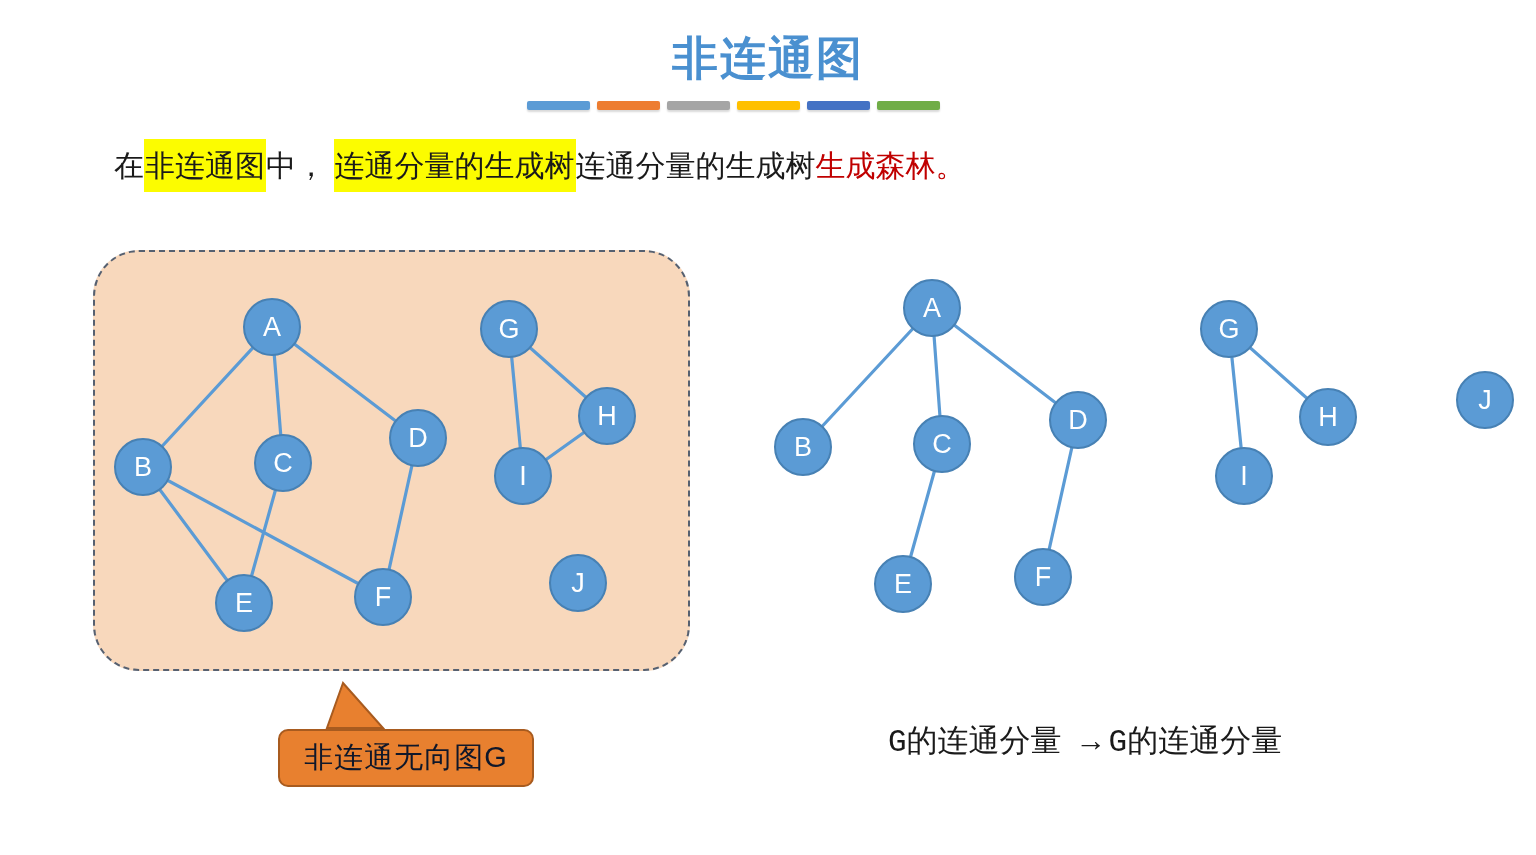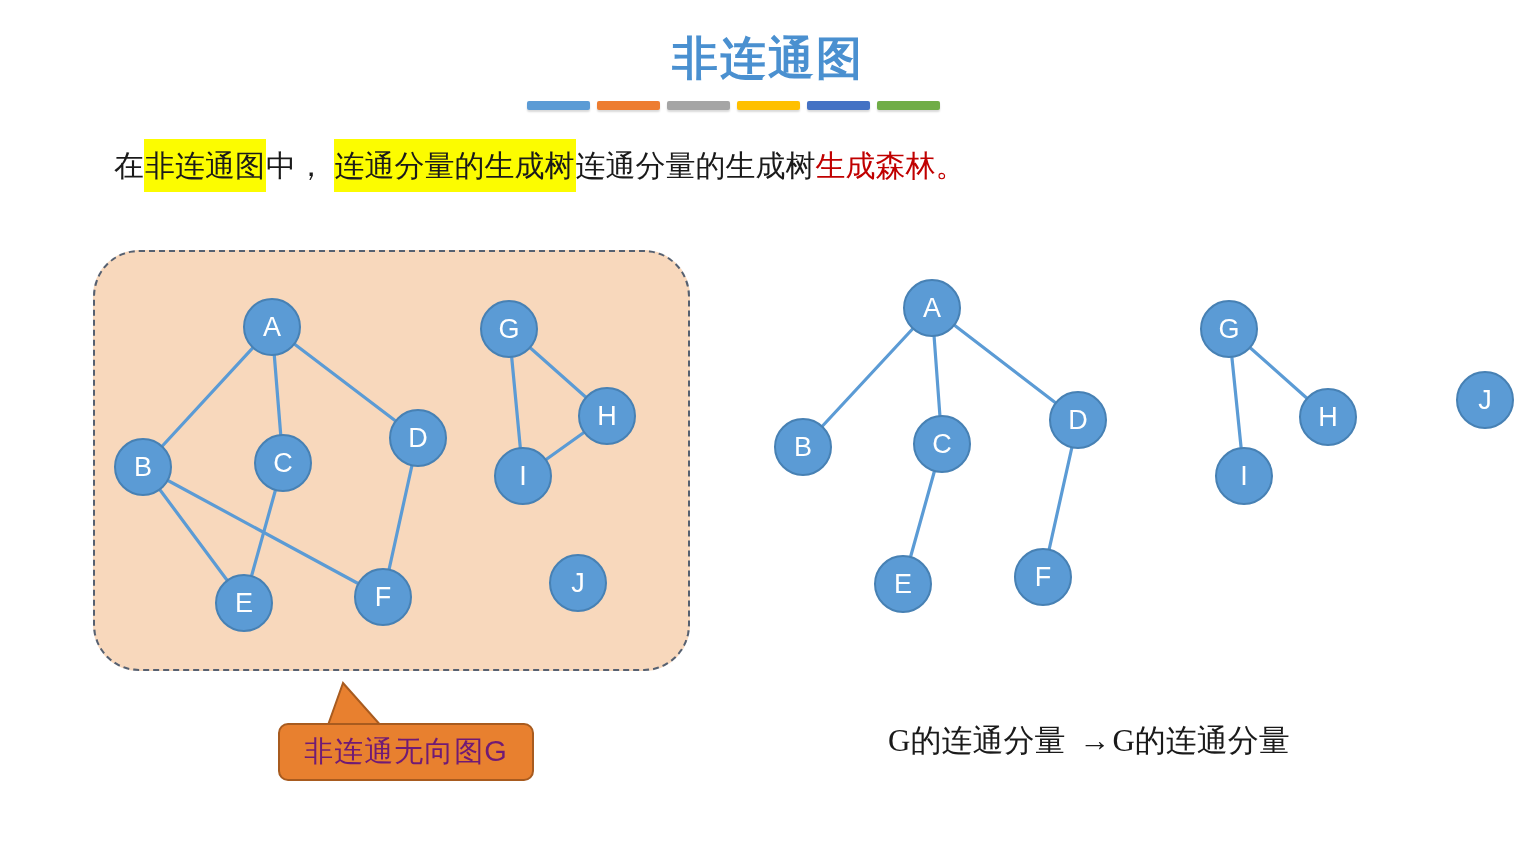--- a/index.html
+++ b/index.html
@@ -113,7 +113,7 @@
   .callout-box {
     position: absolute;
     left: 0;
-    top: 41px;
+    top: 47px;
     width: 256px;
     height: 58px;
     background: var(--callout-fill);
@@ -122,7 +122,7 @@
     display: flex;
     align-items: center;
     justify-content: center;
-    color: #701a75;
+    color: #0f172a;
     font-size: 29px;
     letter-spacing: 1px;
   }

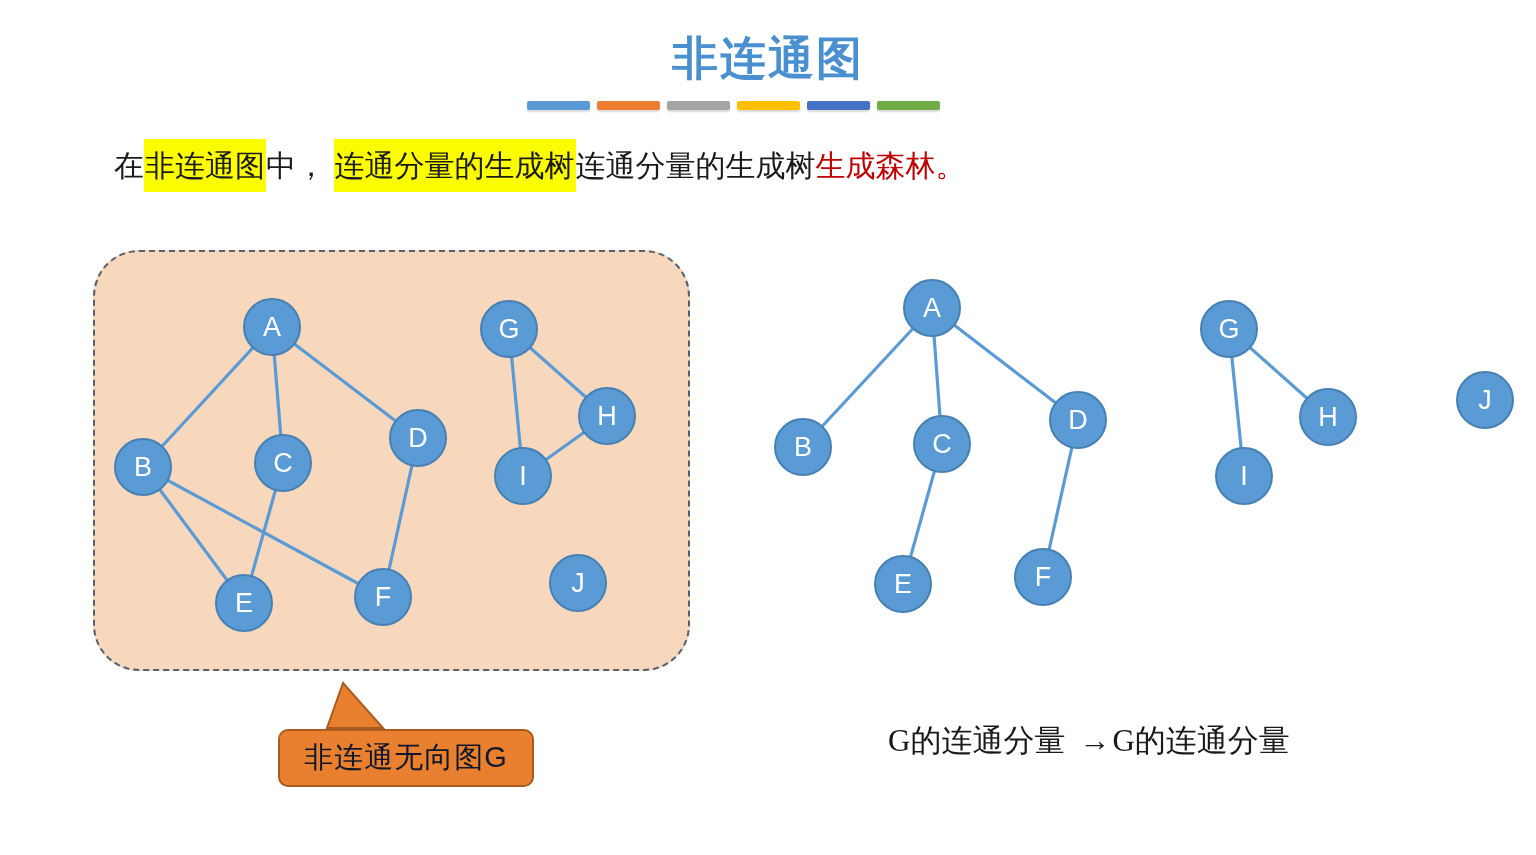--- a/index.html
+++ b/index.html
@@ -140,7 +140,7 @@
     font-weight: bold;
     padding: 0 2px 0 14px;
   }
-  .caption .g-label { font-family: Liberation Serif, serif; }
+  .caption .g-label { font-family: Liberation Mono, monospace; }
 </style>
 </head>
 <body>

